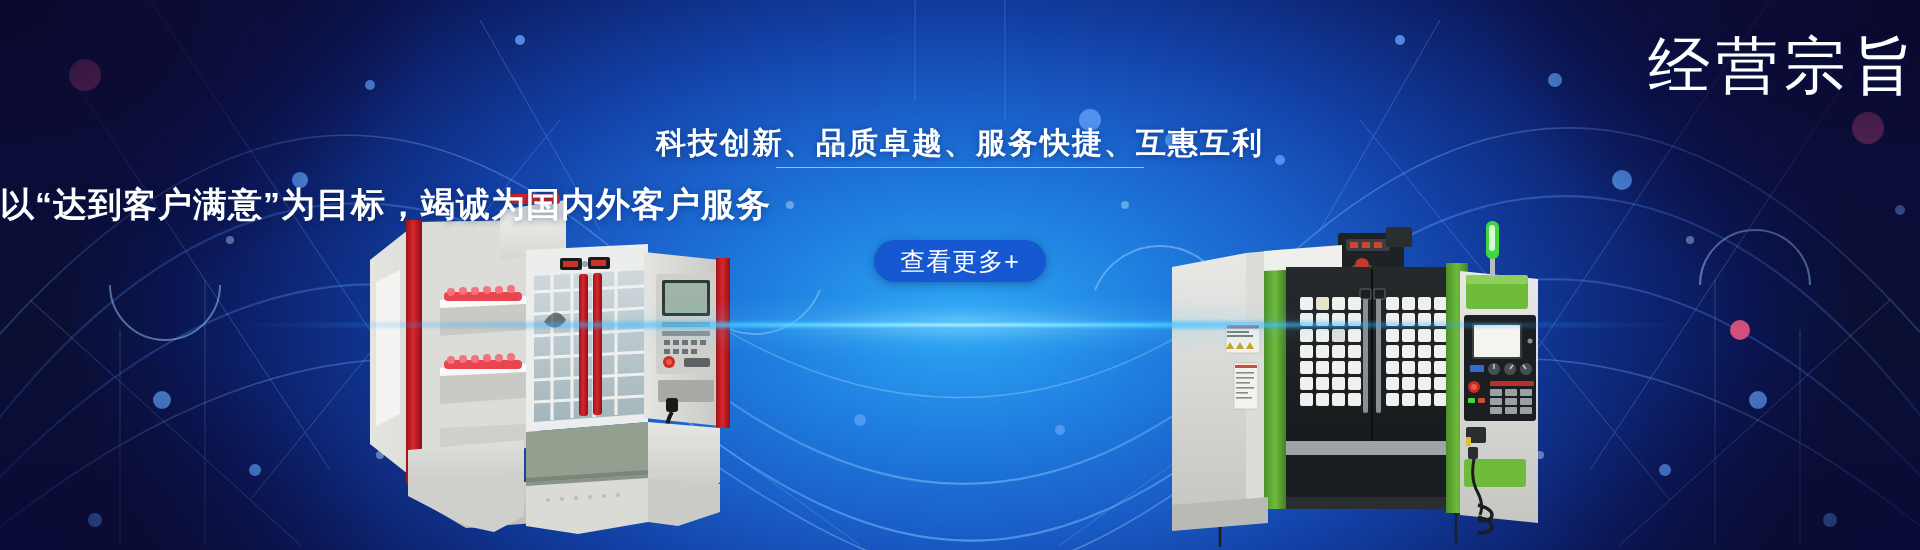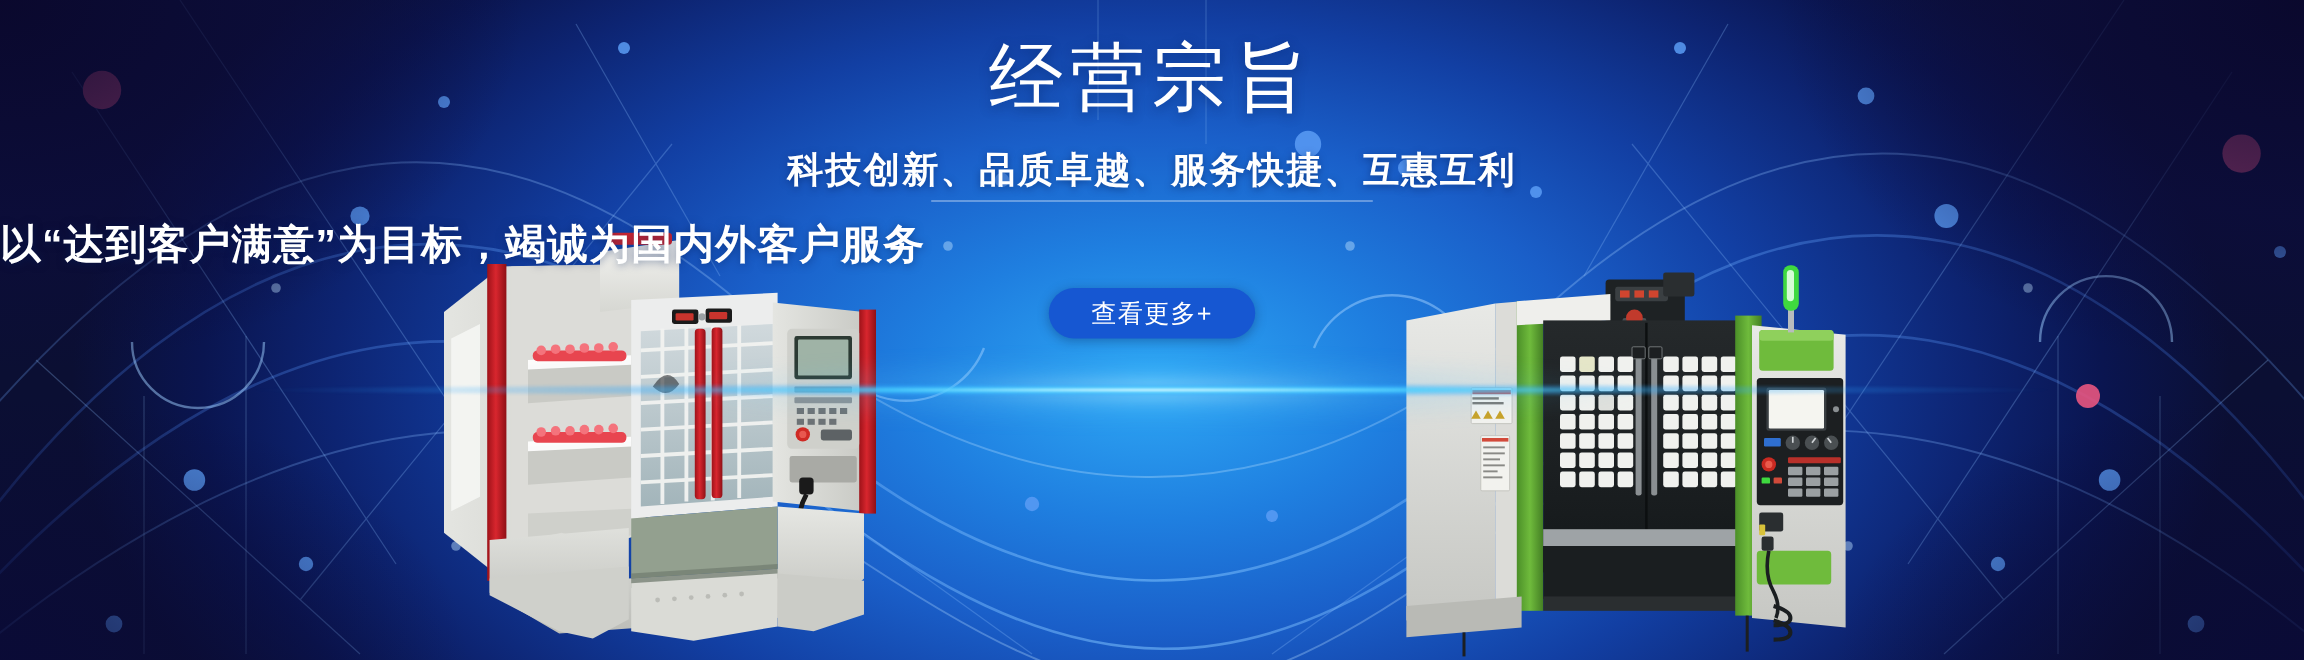--- a/index.html
+++ b/index.html
@@ -34,7 +34,7 @@
 
   
   .content{position:absolute;left:0;top:0;width:1920px;height:550px;}
-  .title{position:absolute;left:0;top:30px;width:1920px;text-align:center;
+  .title{position:absolute;left:0;top:30px;width:1920px;text-align:right;
     font-size:62px;line-height:72px;color:#ffffff;letter-spacing:6px;font-weight:300;
     text-shadow:0 2px 10px rgba(0,30,90,.45);}
   .subtitle{position:absolute;left:0;top:124px;width:1920px;text-align:center;

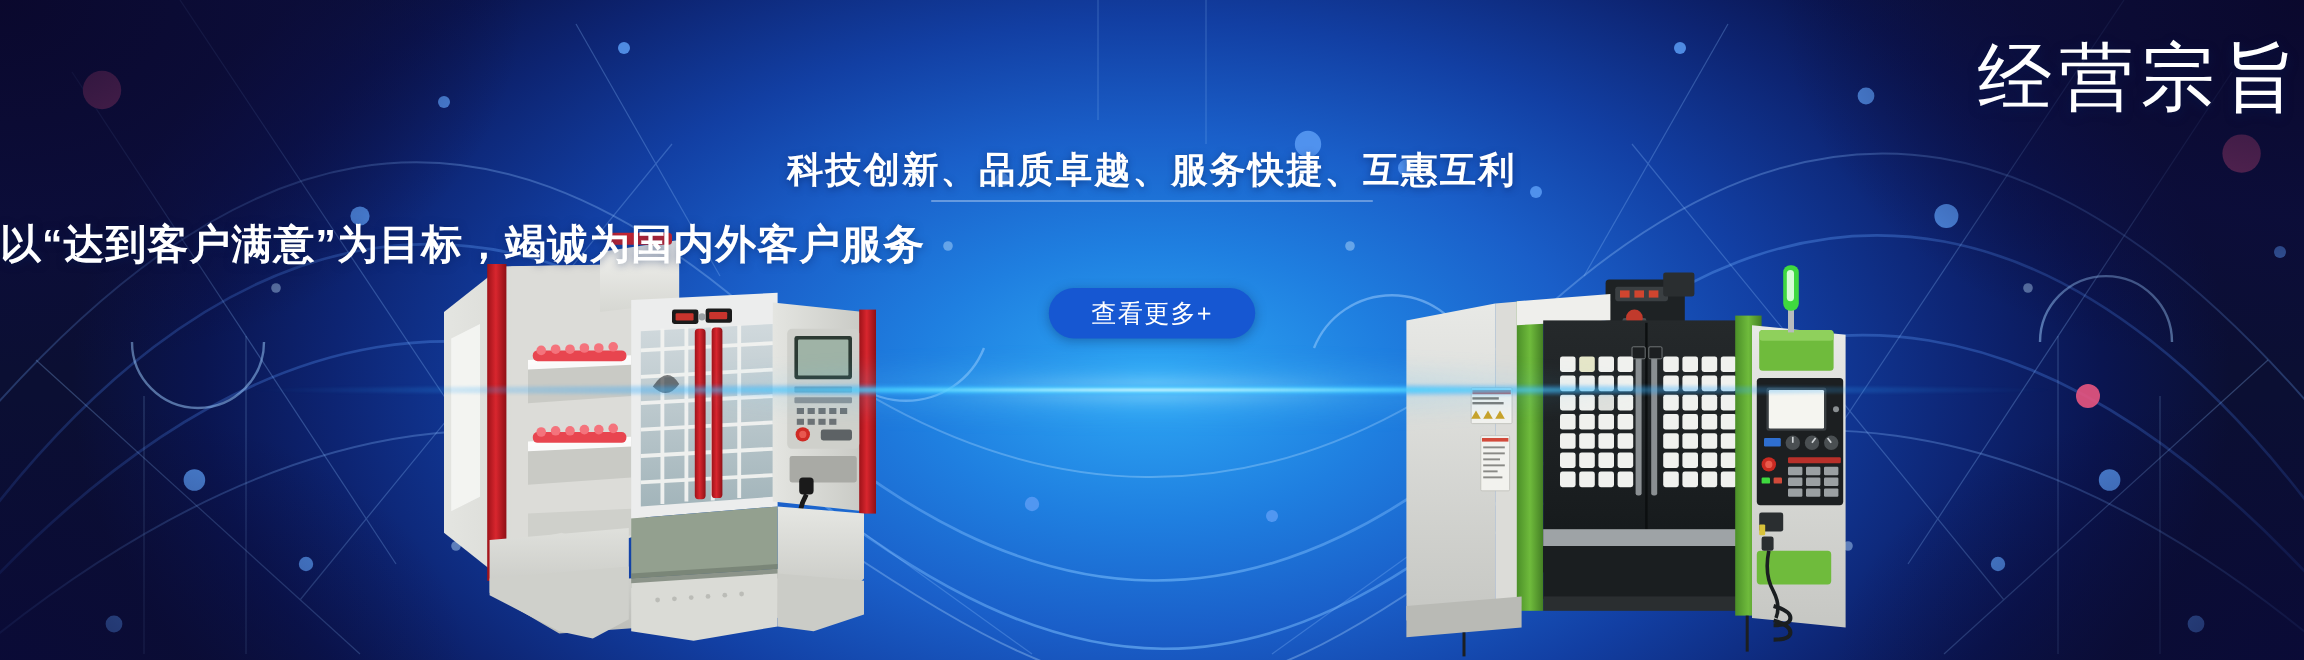--- a/index.html
+++ b/index.html
@@ -47,7 +47,7 @@
     text-shadow:0 1px 7px rgba(0,30,90,.5);}
   .more-btn{position:absolute;left:50%;top:240px;transform:translateX(-50%);
     width:172px;height:42px;border:none;border-radius:21px;
-    background:#1657d2;color:#ffffff;font-size:21px;letter-spacing:1px;
+    background:#1657d2;color:#ffffff;font-size:25px;letter-spacing:1px;
     font-family:"Liberation Sans","DejaVu Sans",sans-serif;font-weight:400;
     cursor:pointer;box-shadow:0 2px 10px rgba(0,20,70,.35);
     display:flex;align-items:center;justify-content:center;}

